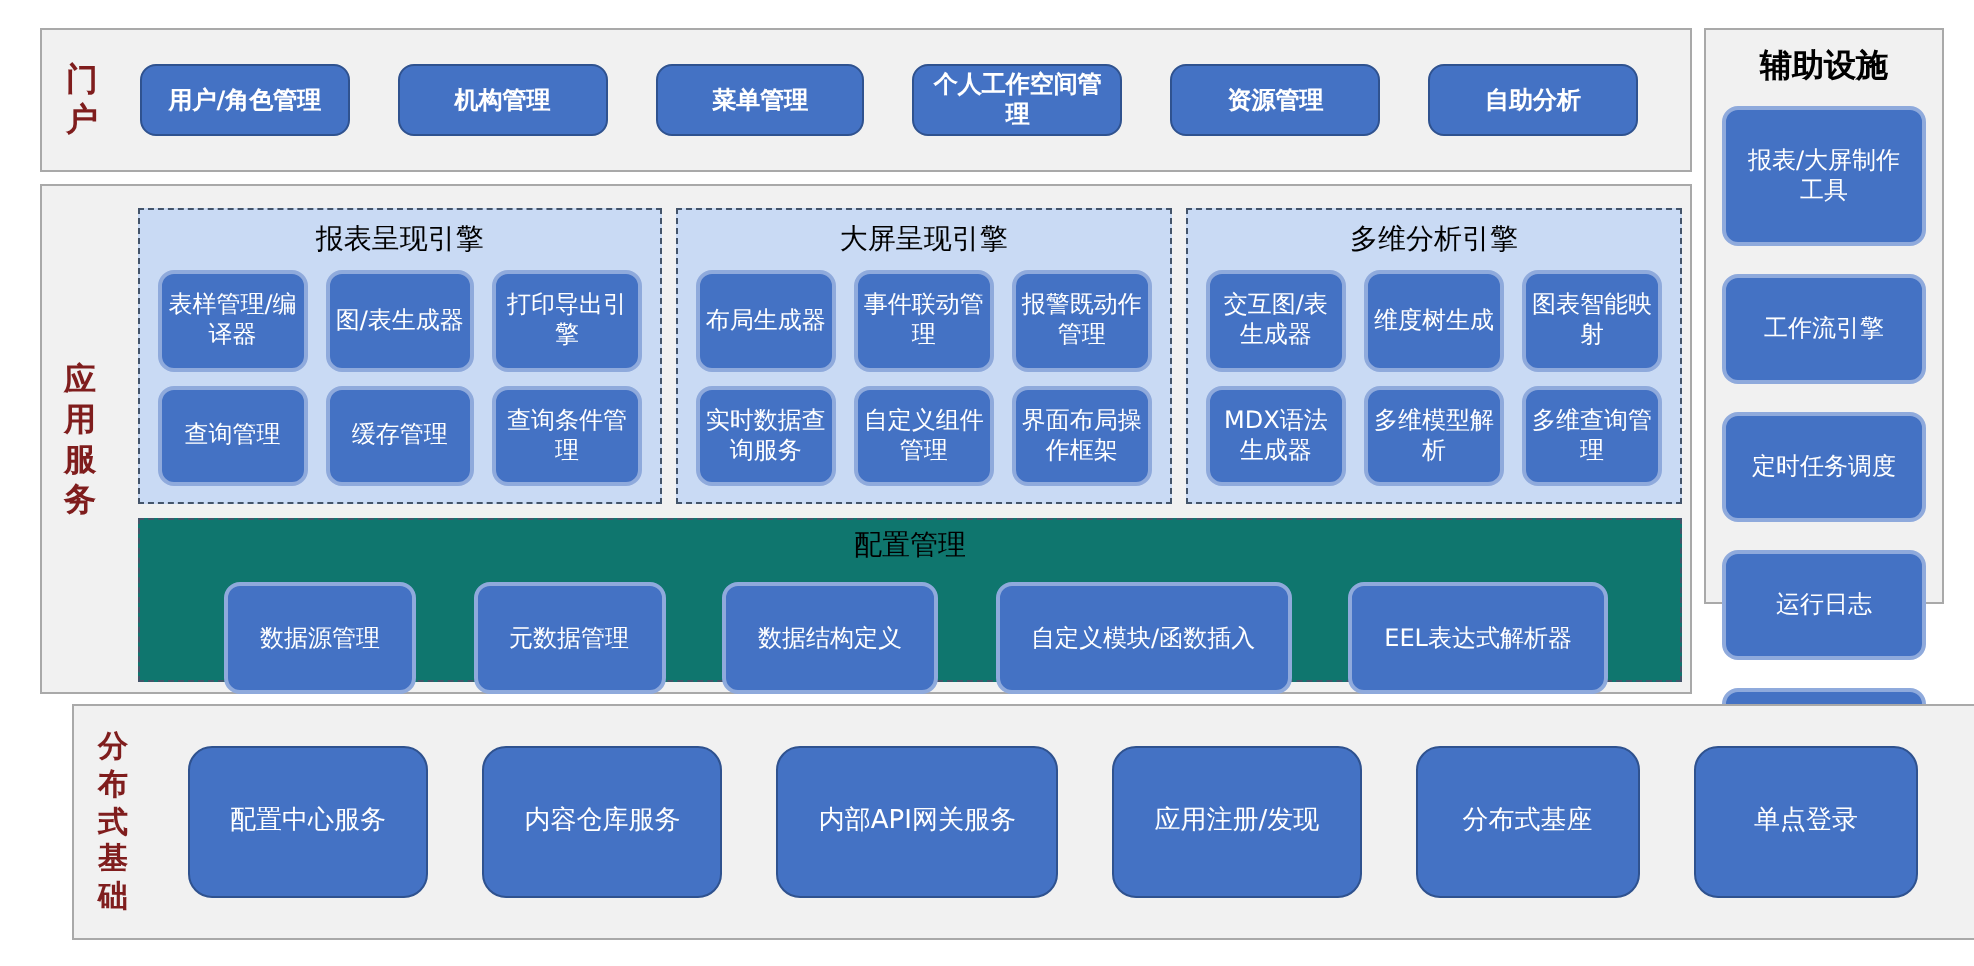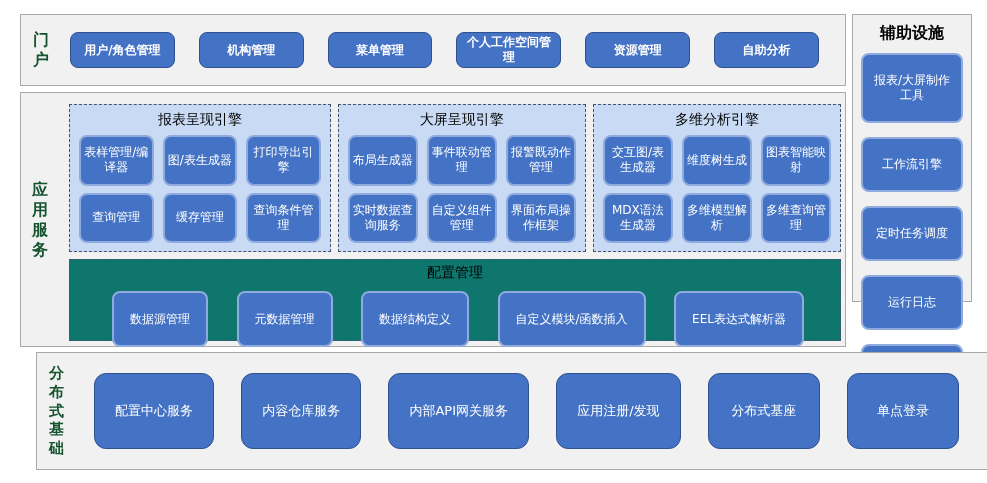--- a/index.html
+++ b/index.html
@@ -21,7 +21,7 @@
     font-size:16px;
     line-height:1.25;
     word-break:break-all;
-    color:#14532d;
+    color:#7f1d1d;
     flex:0 0 auto;
   }
   .btn {

